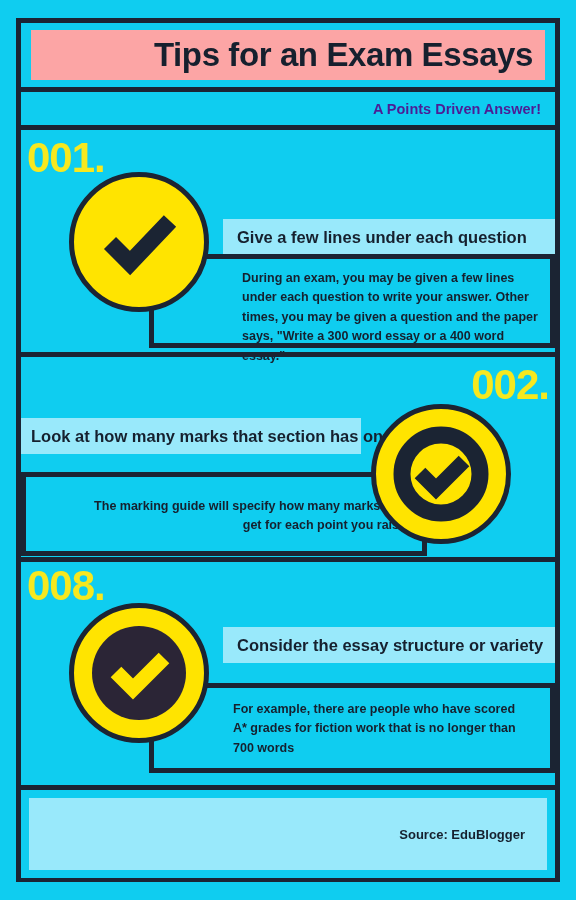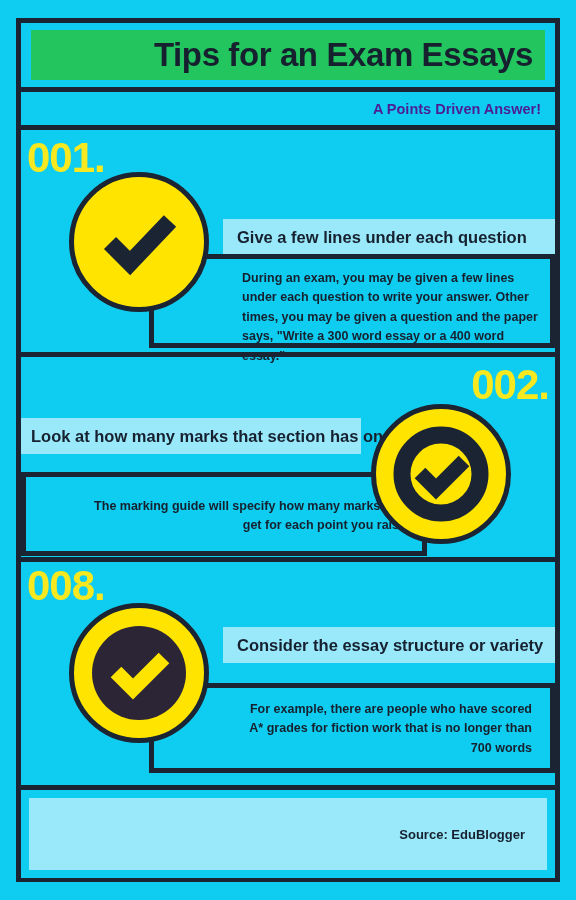--- a/index.html
+++ b/index.html
@@ -36,7 +36,7 @@
     position:absolute;
     left:10px; top:7px;
     width:514px; height:50px;
-    background:#22c55e;
+    background:#fca5a5;
     display:flex; align-items:center; justify-content:flex-end;
     padding-right:12px;
   }

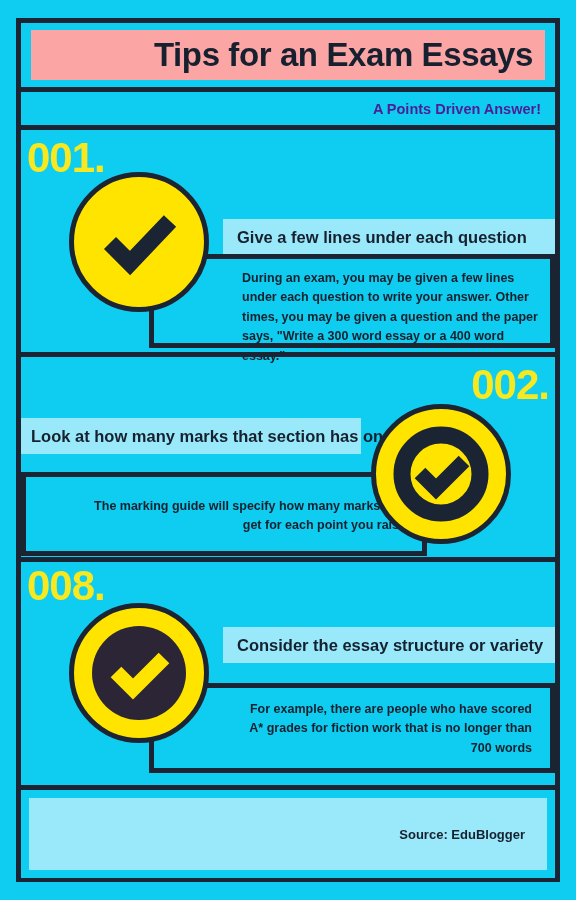--- a/index.html
+++ b/index.html
@@ -208,7 +208,7 @@
     </div>
 
     <div class="body-box" style="left:128px; top:126px; width:406px; height:90px;">
-      <div class="body-text" style="position:absolute; left:88px; top:12px; width:290px;text-align:right;">For example, there are people who have scored A* grades for fiction work that is no longer than 700 words</div>
+      <div class="body-text" style="position:absolute; left:79px; top:12px; width:290px;">For example, there are people who have scored A* grades for fiction work that is no longer than 700 words</div>
     </div>
 
     <div class="badge" style="left:48px; top:46px;">

